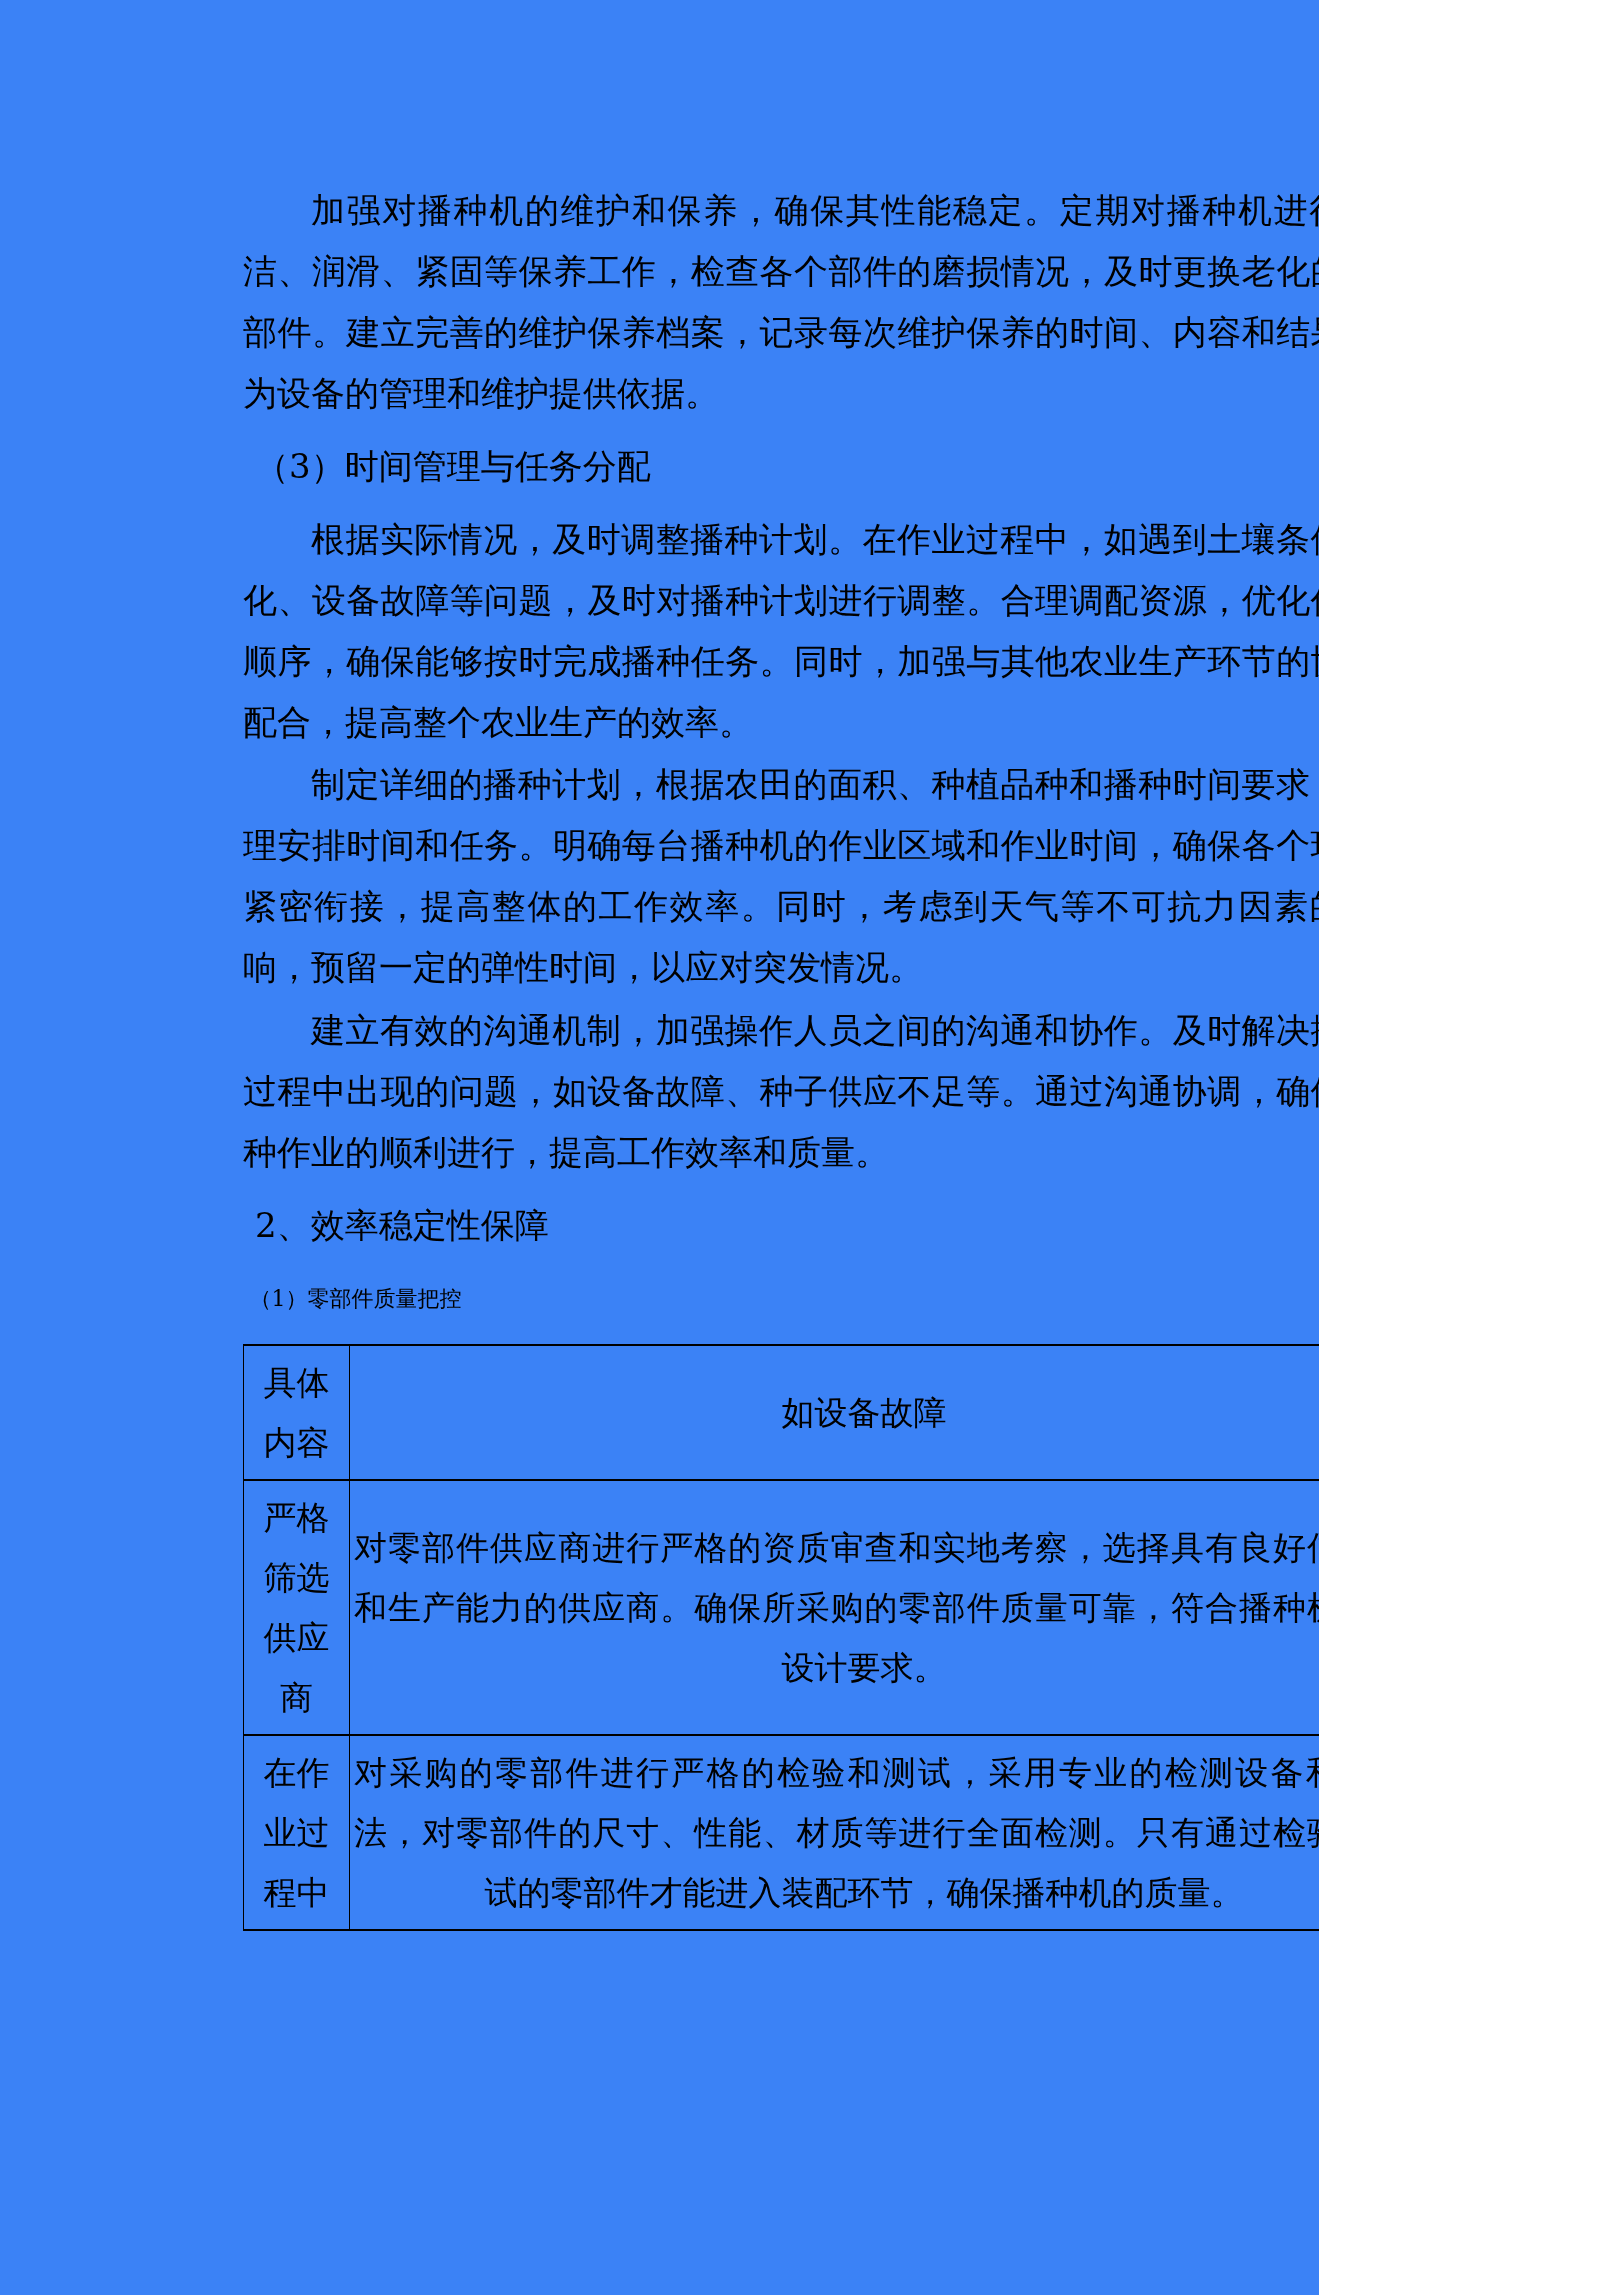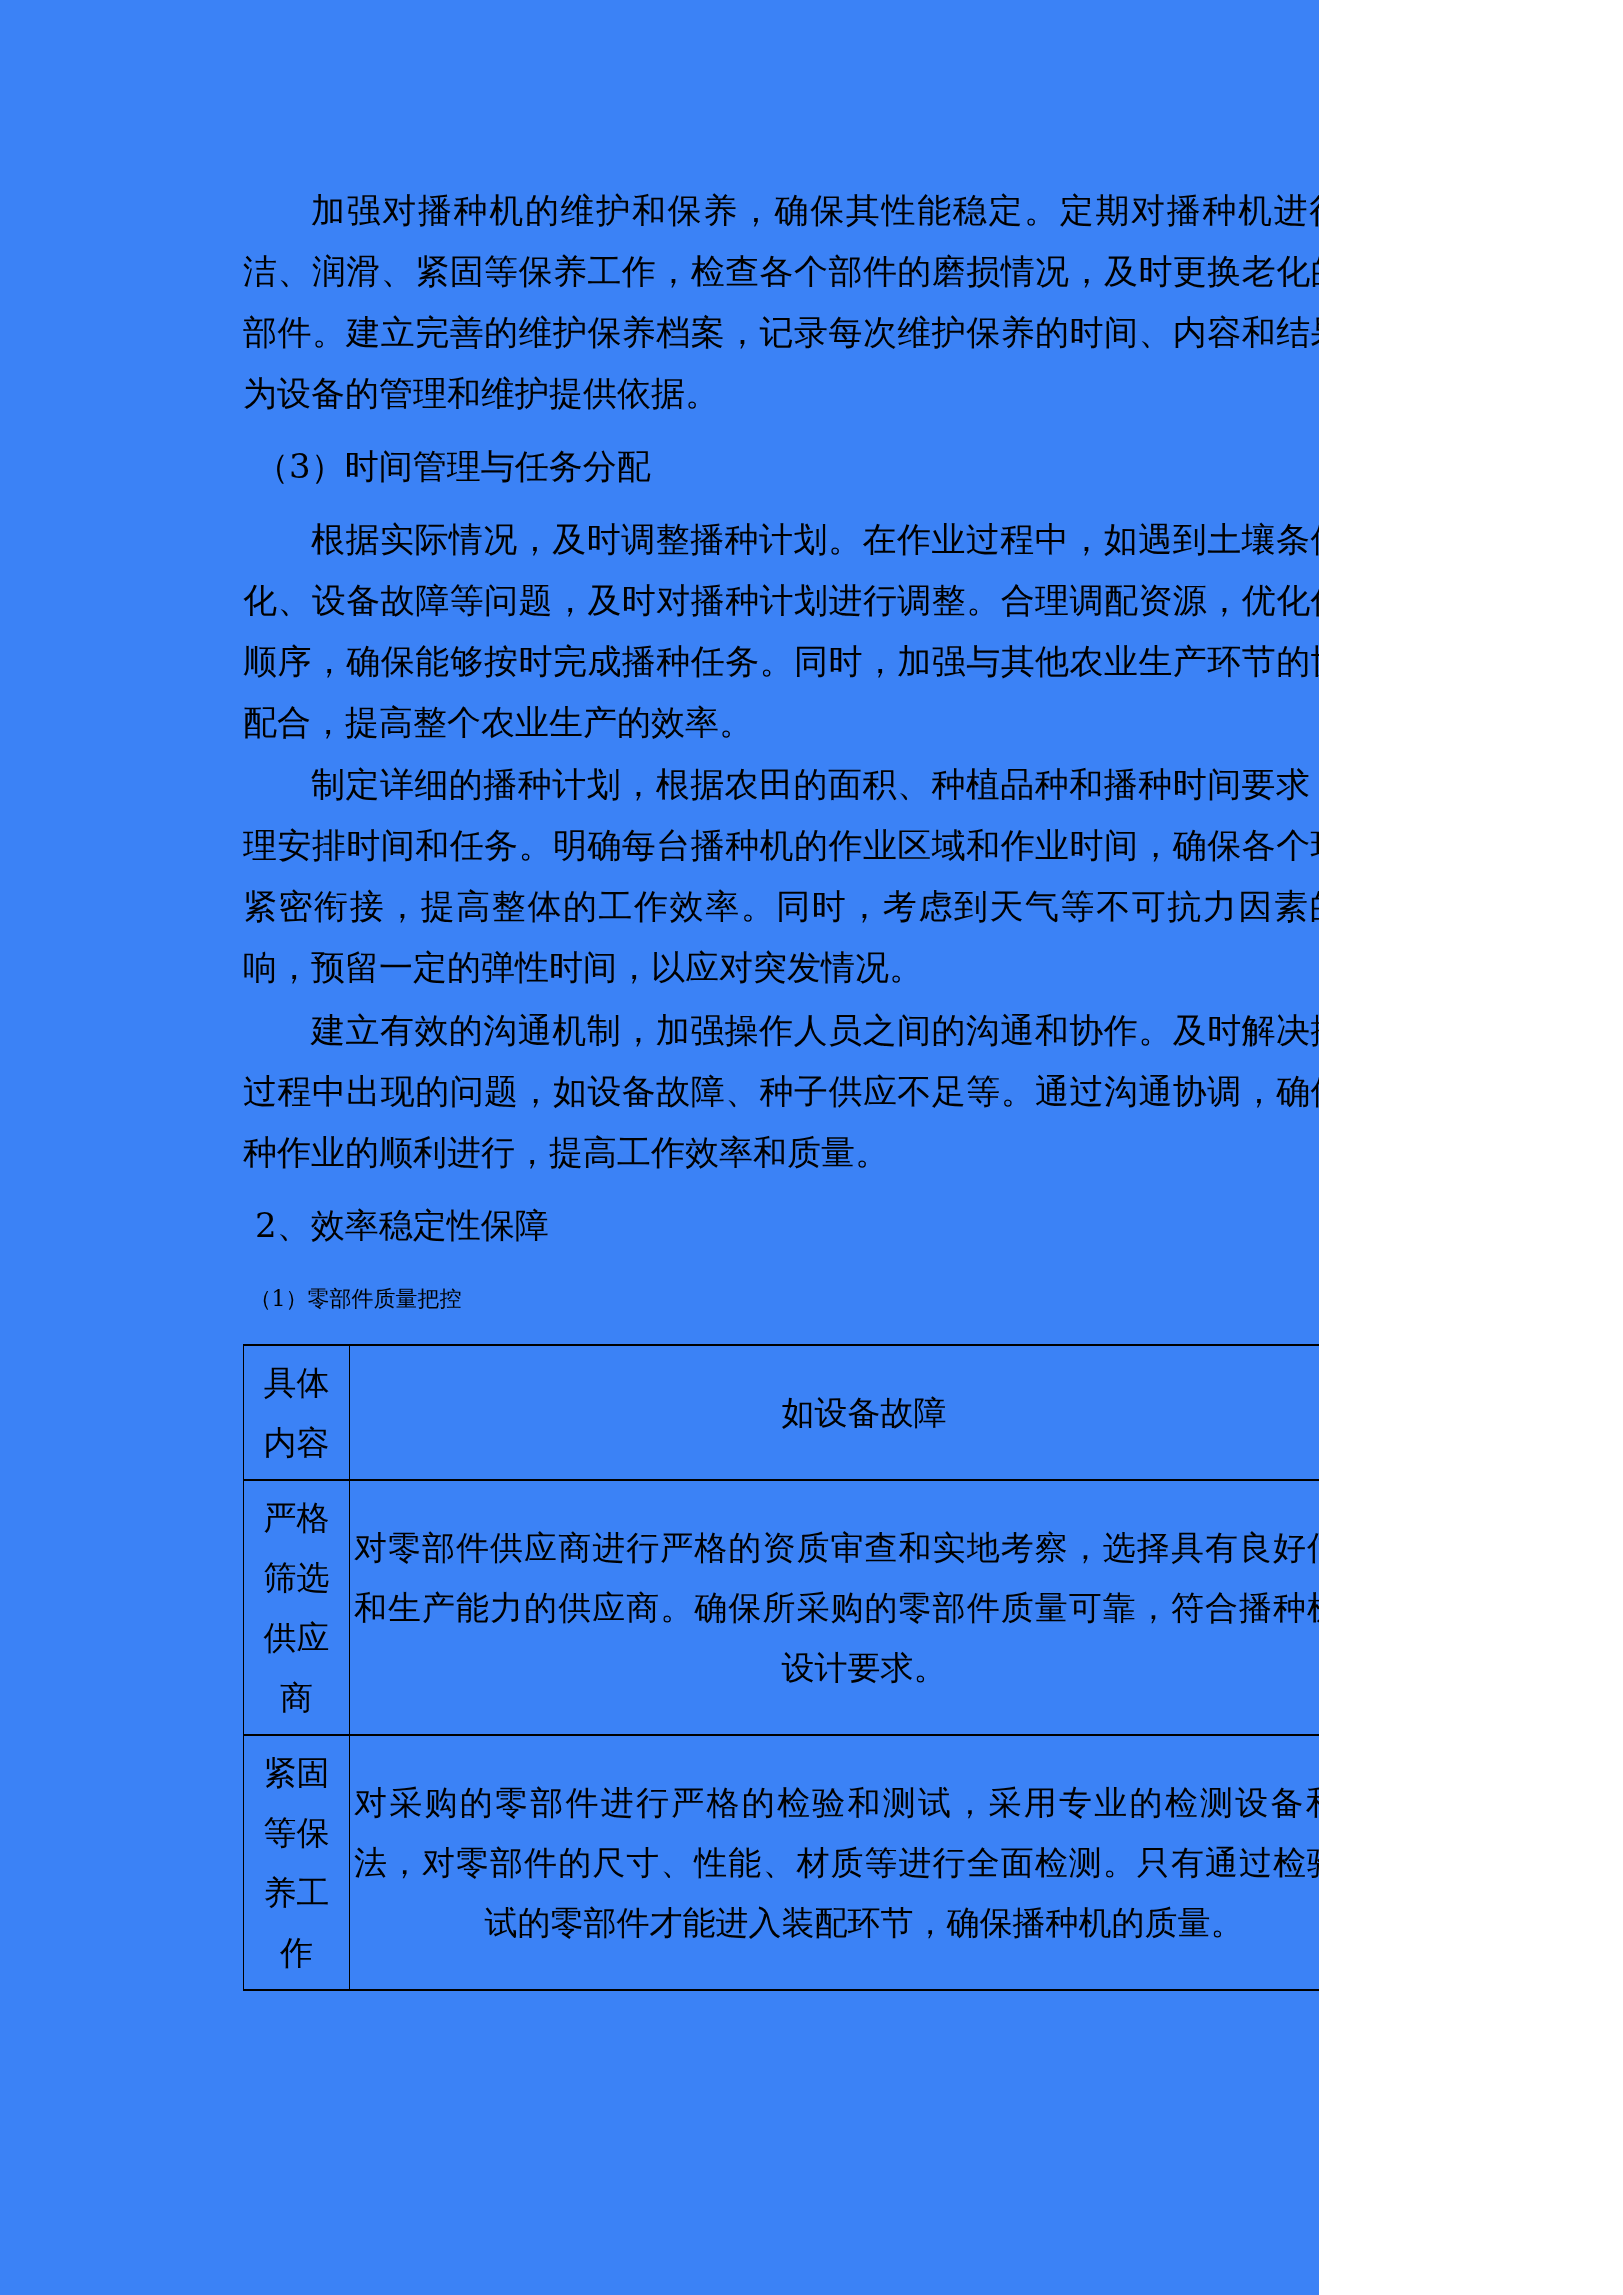--- a/index.html
+++ b/index.html
@@ -136,7 +136,7 @@
           <td class="cell-justify col-detail">对零部件供应商进行严格的资质审查和实地考察，选择具有良好信誉和生产能力的供应商。确保所采购的零部件质量可靠，符合播种机的设计要求。</td>
         </tr>
         <tr class="row-body-2">
-          <td class="cell-center col-measure">紧固等保养工作</td>
+          <td class="cell-center col-measure">在作业过程中</td>
           <td class="cell-justify col-detail">对采购的零部件进行严格的检验和测试，采用专业的检测设备和方法，对零部件的尺寸、性能、材质等进行全面检测。只有通过检验测试的零部件才能进入装配环节，确保播种机的质量。</td>
         </tr>
       </tbody>

